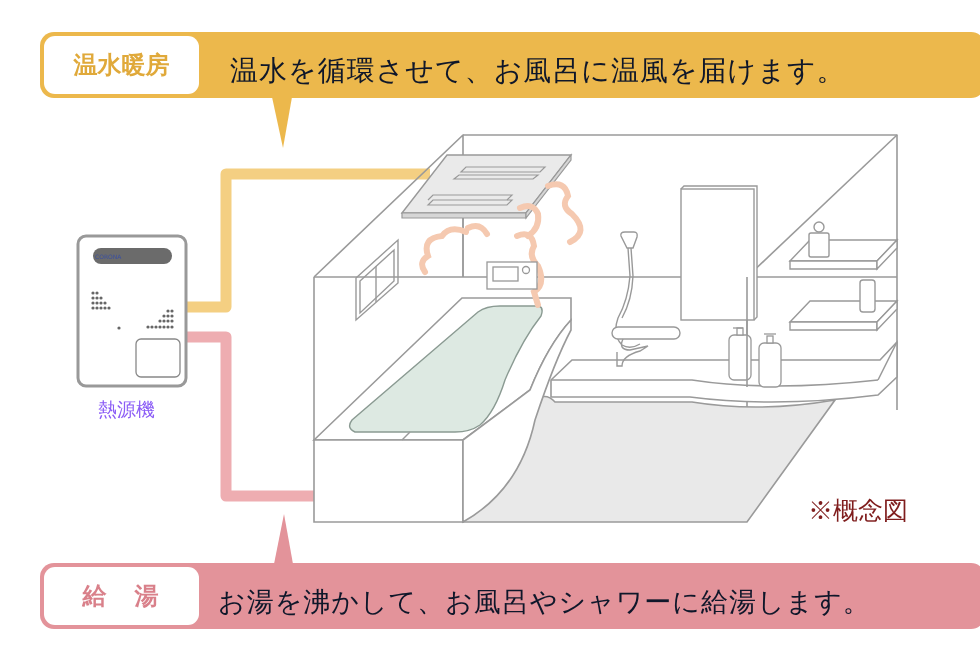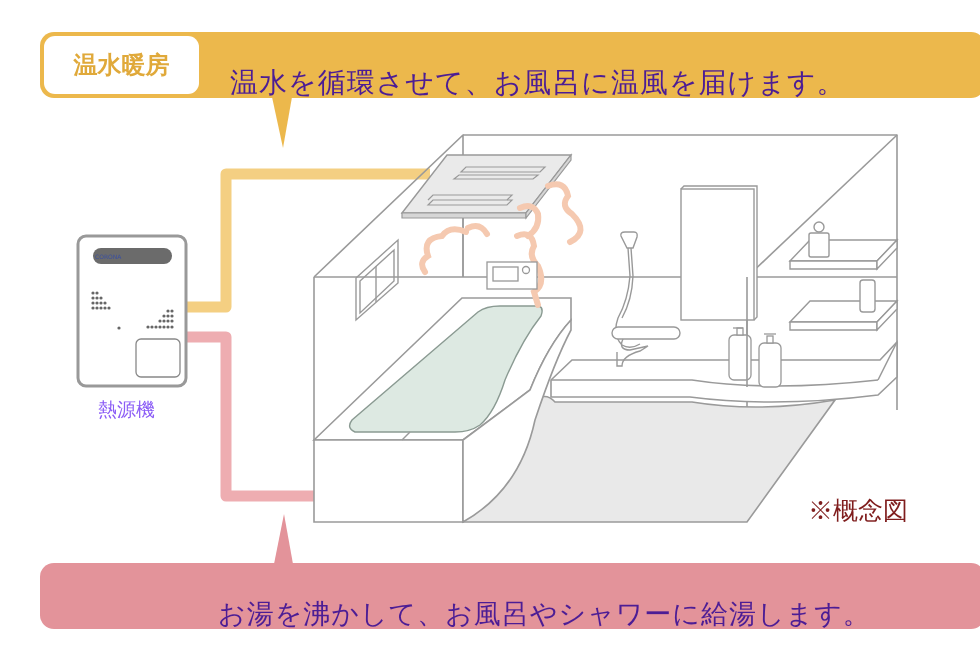--- a/index.html
+++ b/index.html
@@ -13,8 +13,8 @@
          font-family: "DejaVu Sans", "Liberation Sans", sans-serif; font-weight: bold; font-size: 24px; }
   .banner.top .tag { color: #e0a93a; }
   .banner.bottom .tag { color: #d9808a; letter-spacing: 2px; }
-  .msg { position: absolute; left: 190px; top: 12px; height: 77px; display: flex; align-items: center;
-         color: #4c1d95; font-size: 28px; letter-spacing: 1px; white-space: nowrap; }
+  .msg { position: absolute; left: 190px; top: 0; height: 77px; display: flex; align-items: center;
+         color: #0f172a; font-size: 28px; letter-spacing: 1px; white-space: nowrap; }
   .banner.bottom .msg { left: 178px; font-size: 27px; font-family: Liberation Mono, monospace; }
   svg.scene { position: absolute; left: 0; top: 0; }
   .unit-label { position: absolute; left: 98px; top: 397px; font-family: "DejaVu Sans", "Liberation Sans", sans-serif;

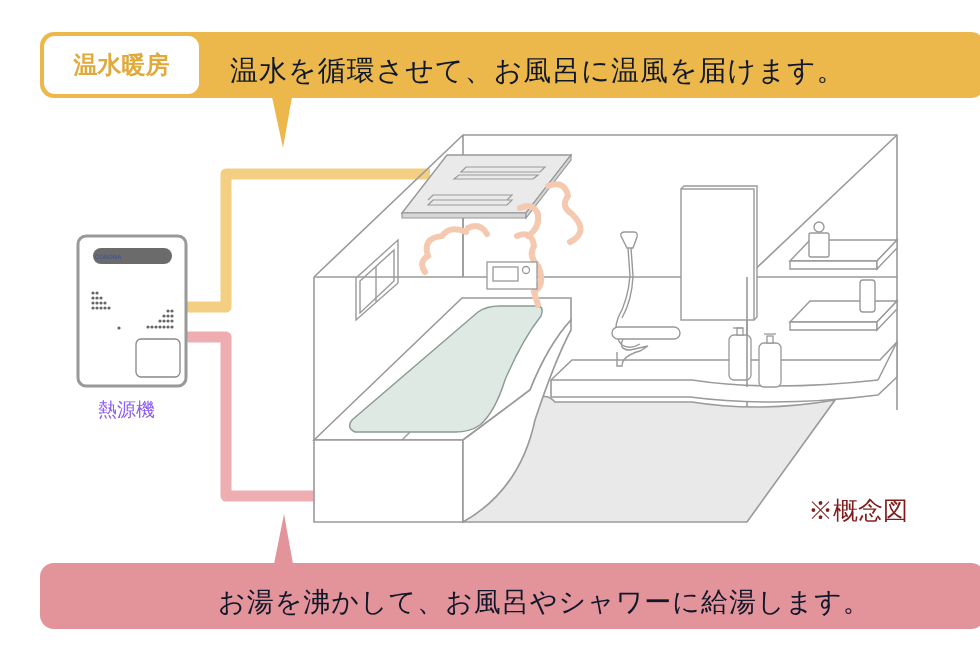--- a/index.html
+++ b/index.html
@@ -29,6 +29,7 @@
   <div class="msg">温水を循環させて、お風呂に温風を届けます。</div>
 </div>
 <div class="banner bottom">
+  <div class="tag">給　湯</div>
   <div class="msg">お湯を沸かして、お風呂やシャワーに給湯します。</div>
 </div>
 

